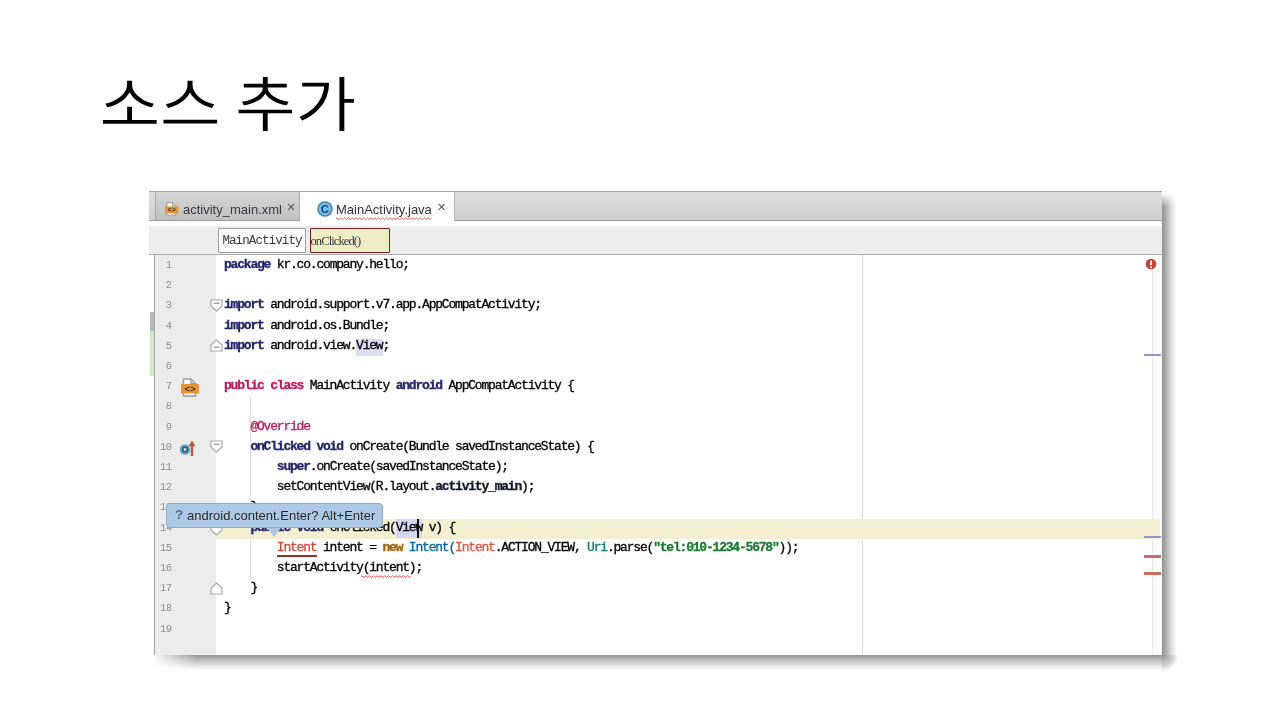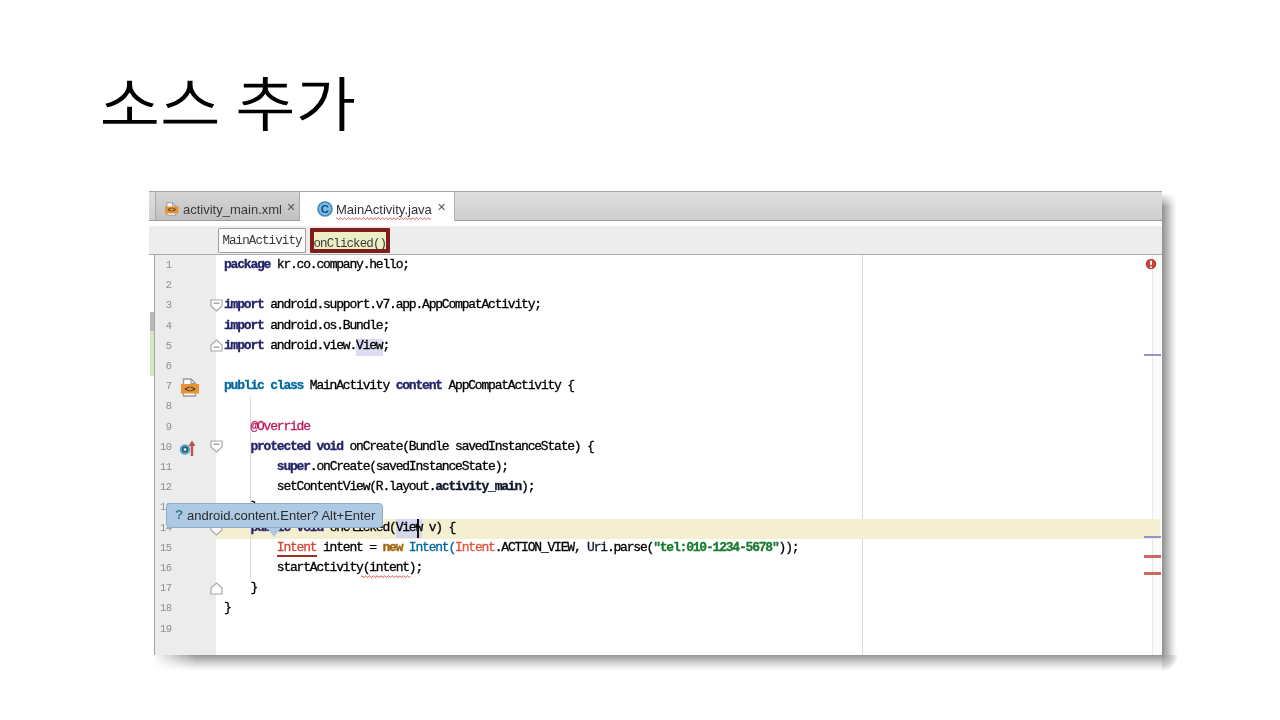--- a/index.html
+++ b/index.html
@@ -39,7 +39,7 @@
 
  <div class="abs" style="left:0;top:35.5px;width:1013px;height:28.5px;background:#ededed;border-bottom:1.3px solid #ababab"></div>
  <div class="abs" style="left:69px;top:37.5px;width:88px;height:25px;background:#fbfbfb;border:1px solid #9f9f9f;border-radius:1px;font-family:'Liberation Mono',monospace;font-size:12.5px;letter-spacing:-0.9px;color:#3a3a3a;text-align:center;line-height:24px">MainActivity</div>
- <div class="abs" style="left:160.5px;top:37.5px;width:80px;height:25px;background:#eeeec6;border:4px solid #7f1d1d;border-radius:1px;font-family:Liberation Mono, monospace;font-size:12.5px;letter-spacing:-0.9px;color:#3a3a3a;text-align:right;line-height:24px">onClicked()</div>
+ <div class="abs" style="left:160.5px;top:37.5px;width:80px;height:25px;background:#eeeec6;border:1px solid #7f1d1d;border-radius:1px;font-family:Liberation Serif, serif;font-size:12.5px;letter-spacing:-0.9px;color:#3a3a3a;text-align:left;line-height:24px">onClicked()</div>
 
  <div class="abs" style="left:0;top:64.5px;width:1013px;height:399.5px;background:#fff"></div>
  <div class="abs" style="left:5px;top:64.5px;width:61.5px;height:399.5px;background:#ececec;border-left:1px solid #a5a5a5"></div>

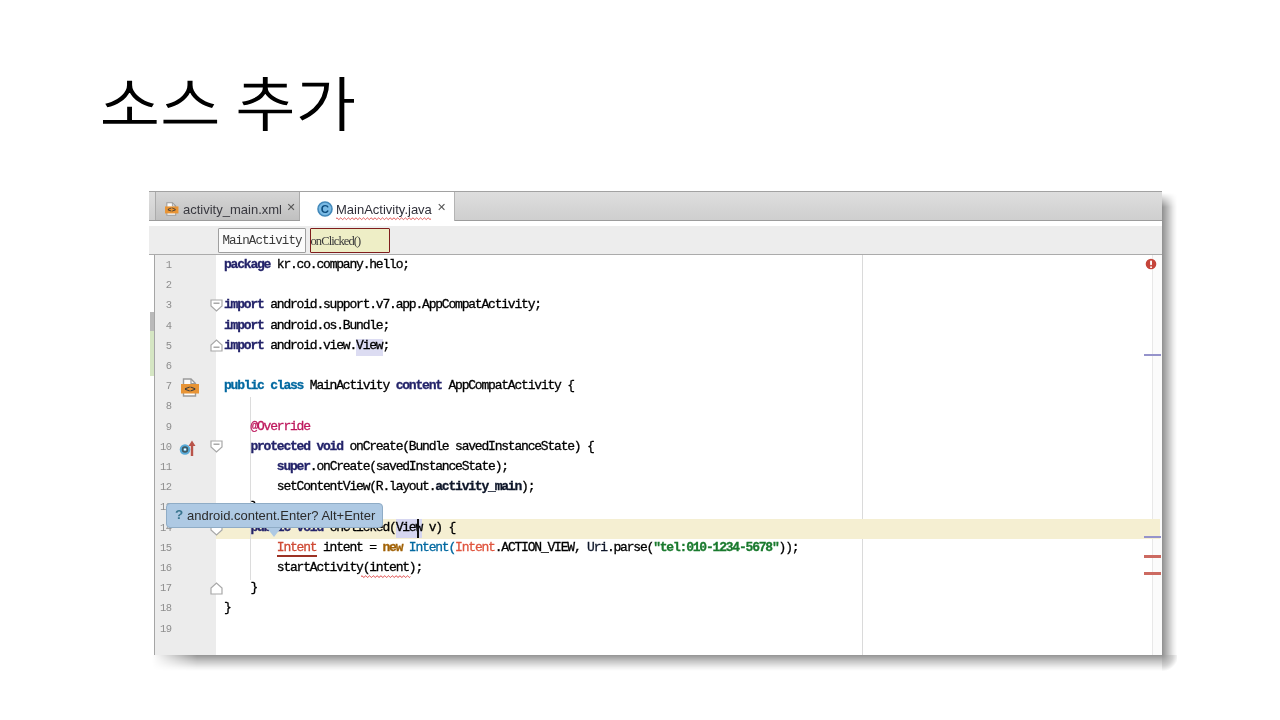--- a/index.html
+++ b/index.html
@@ -84,7 +84,7 @@
 <b style="color:#24246a">import</b> android.os.Bundle;
 <b style="color:#24246a">import</b> android.view.View;
 
-<b style="color:#0369a1">public class</b> MainActivity <b style="color:#24246a">content</b> AppCompatActivity {
+<b style="color:#be185d">public class</b> MainActivity <b style="color:#24246a">content</b> AppCompatActivity {
 
     <span style="color:#be185d">@Override</span>
     <b style="color:#24246a">protected void</b> onCreate(Bundle savedInstanceState) {

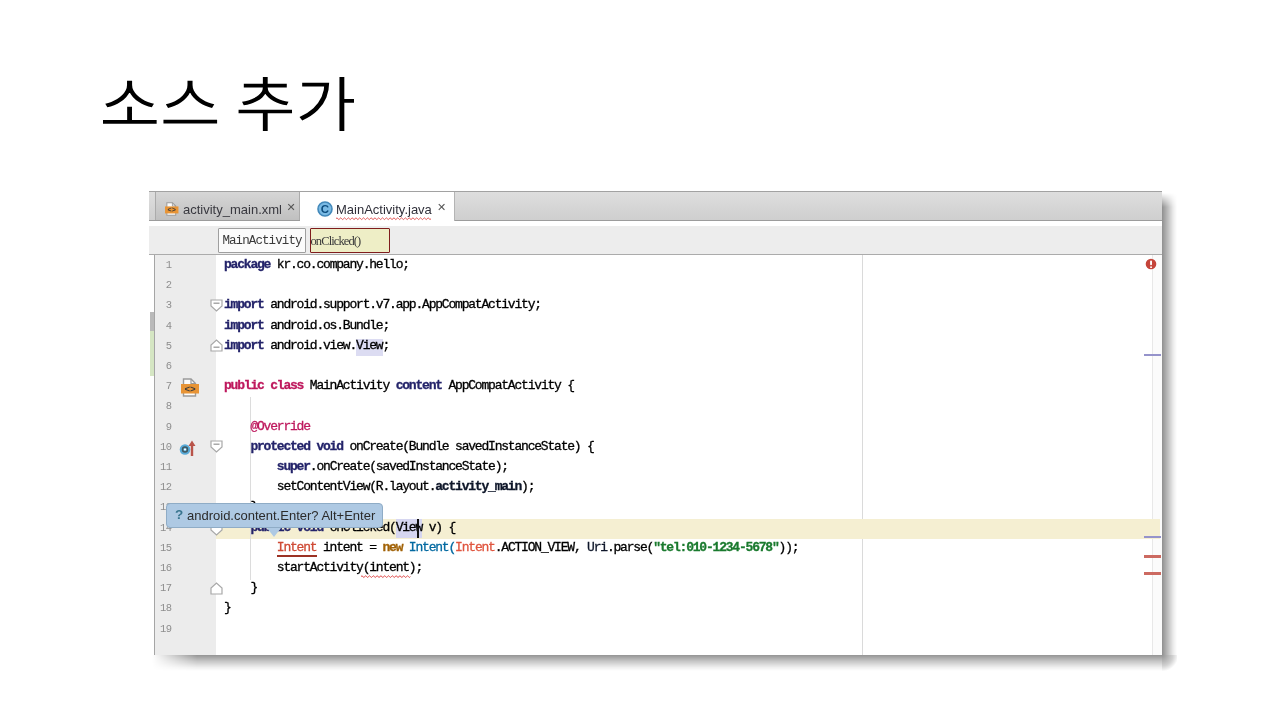--- a/index.html
+++ b/index.html
@@ -84,7 +84,7 @@
 <b style="color:#24246a">import</b> android.os.Bundle;
 <b style="color:#24246a">import</b> android.view.View;
 
-<b style="color:#be185d">public class</b> MainActivity <b style="color:#24246a">content</b> AppCompatActivity {
+<b style="color:#be185d">public class</b> MainActivity <b style="color:#24246a">android</b> AppCompatActivity {
 
     <span style="color:#be185d">@Override</span>
     <b style="color:#24246a">protected void</b> onCreate(Bundle savedInstanceState) {

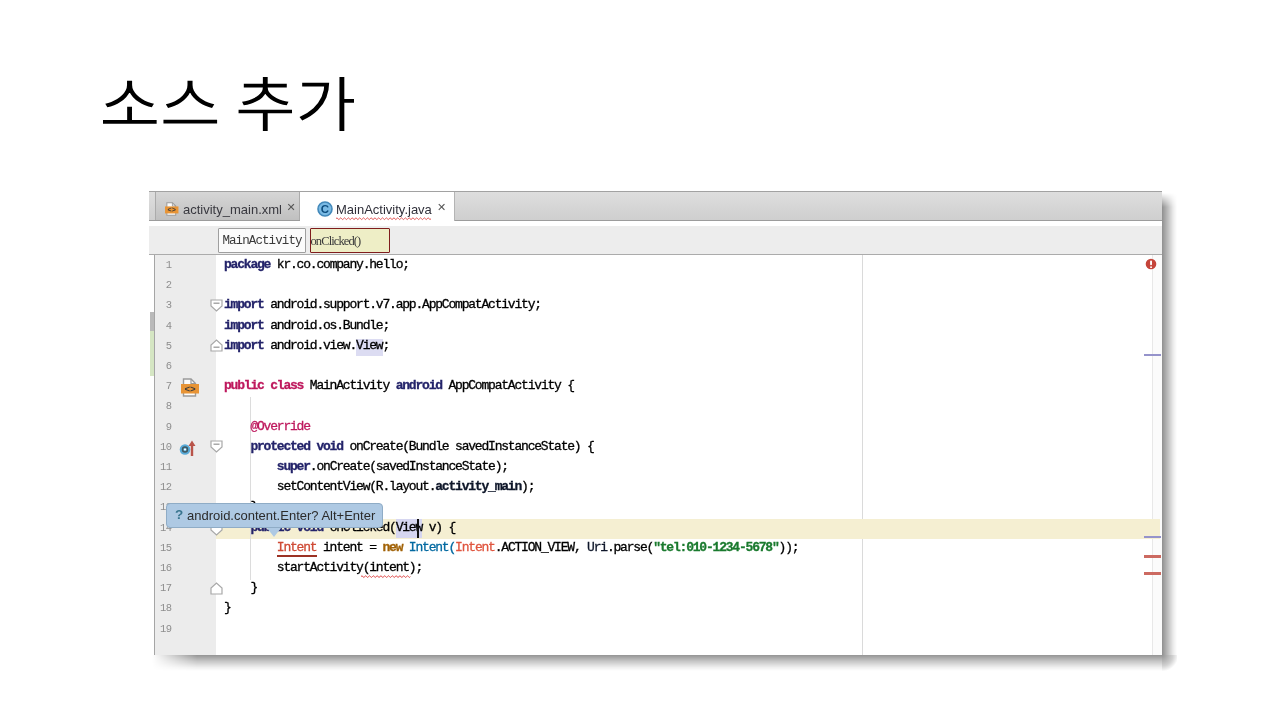--- a/index.html
+++ b/index.html
@@ -87,7 +87,7 @@
 <b style="color:#be185d">public class</b> MainActivity <b style="color:#24246a">android</b> AppCompatActivity {
 
     <span style="color:#be185d">@Override</span>
-    <b style="color:#24246a">protected void</b> onCreate(Bundle savedInstanceState) {
+    <b style="color:#24246a">onClicked void</b> onCreate(Bundle savedInstanceState) {
         <b style="color:#24246a">super</b>.onCreate(savedInstanceState);
         setContentView(R.layout.<b style="color:#0f172a">activity_main</b>);
     }

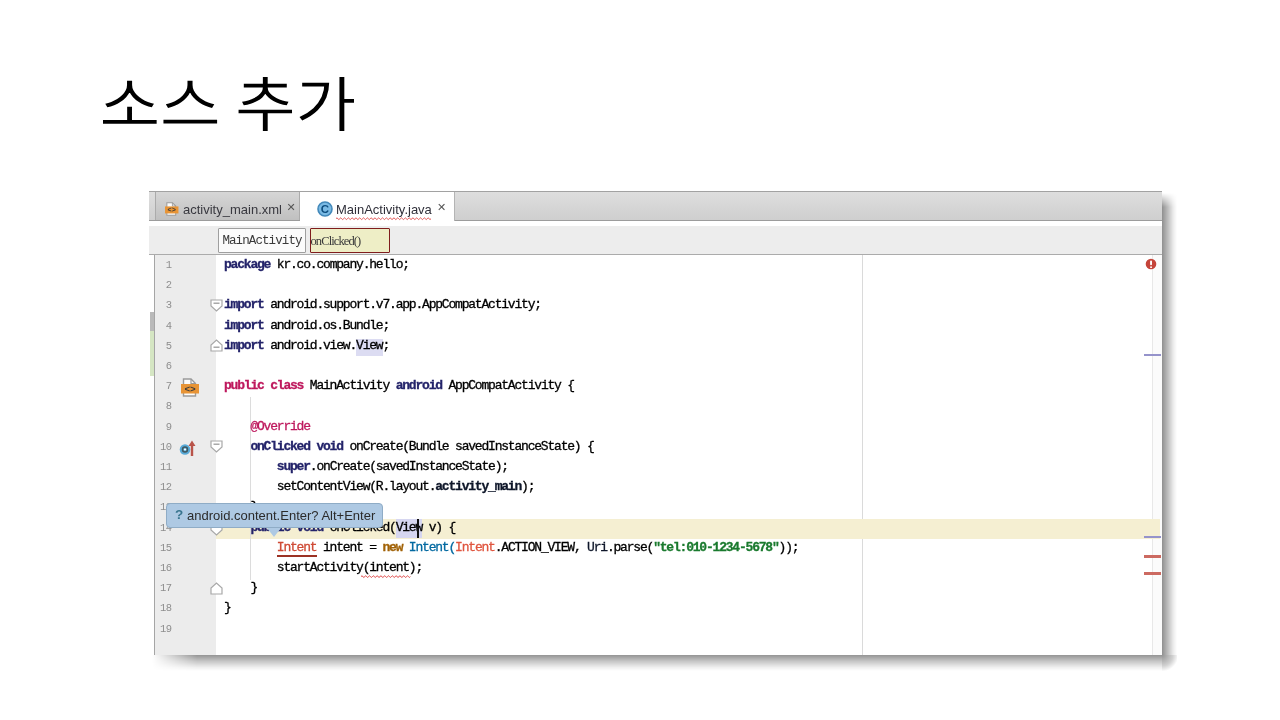--- a/index.html
+++ b/index.html
@@ -92,7 +92,7 @@
         setContentView(R.layout.<b style="color:#0f172a">activity_main</b>);
     }
     <b style="color:#24246a">public void</b> onClicked(View v) {
-        <span style="color:#cf4a35">Intent</span> intent = <b style="color:#a16207">new</b> <span style="color:#0369a1">Intent(</span><span style="color:#e0553f">Intent</span>.ACTION_VIEW, <span style="color:#0f172a">Uri</span>.parse(<b style="color:#1a7a2e">"tel:010-1234-5678"</b>));
+        <span style="color:#cf4a35">Intent</span> intent = <b style="color:#a16207">new</b> <span style="color:#0369a1">Intent(</span><span style="color:#e0553f">Intent</span>.ACTION_VIEW, <span style="color:#0f766e">Uri</span>.parse(<b style="color:#1a7a2e">"tel:010-1234-5678"</b>));
         startActivity(intent);
     }
 }

